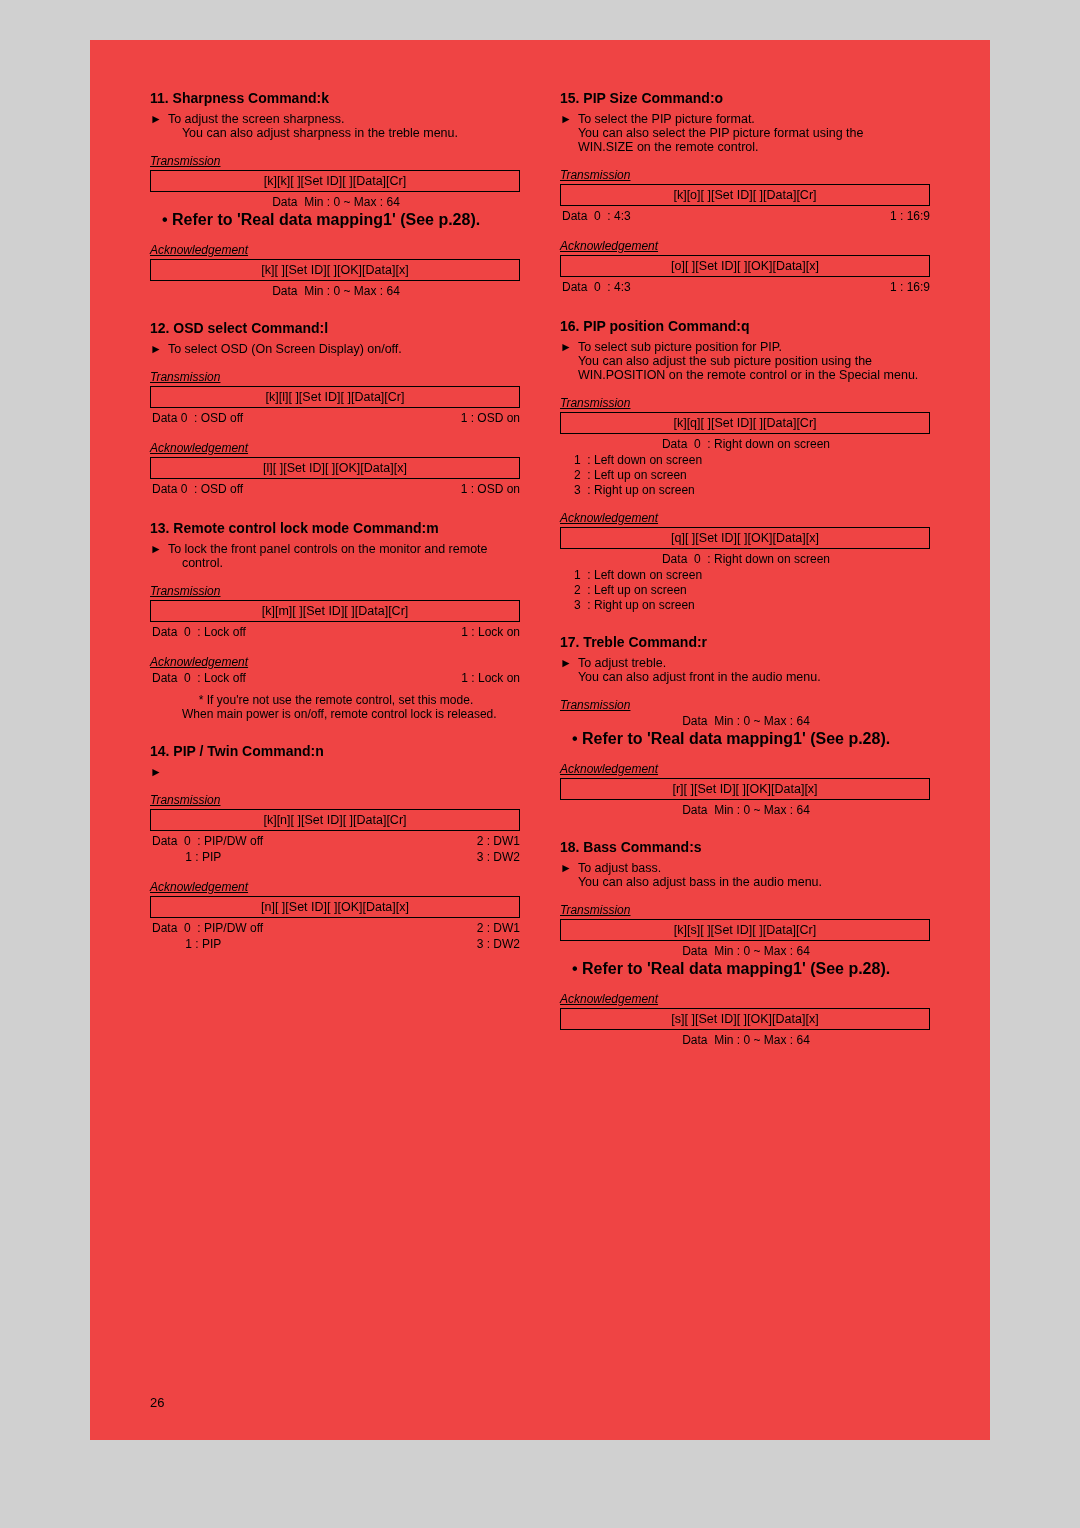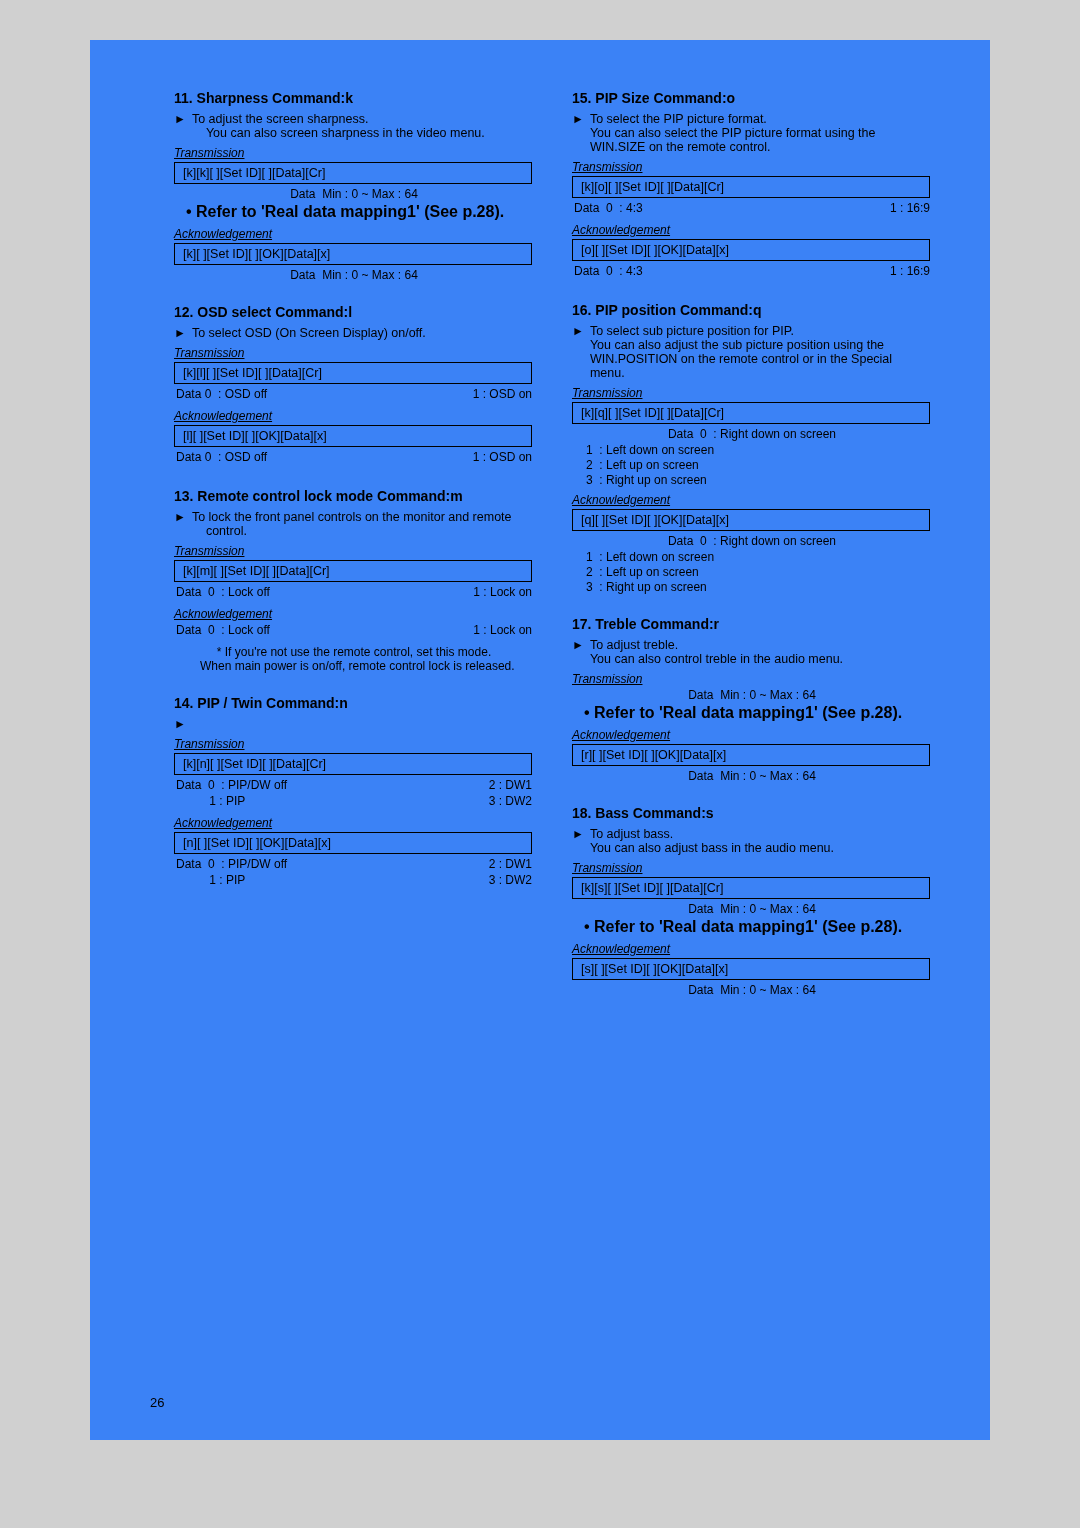--- a/index.html
+++ b/index.html
@@ -15,10 +15,10 @@
       padding: 40px 20px;
     }
     .page {
-      background: #3b82f6;
+      background: #ef4444;
       width: 900px;
       min-height: 1400px;
-      padding: 50px 60px 60px 84px;
+      padding: 50px 60px 60px 60px;
       position: relative;
     }
     .two-col {

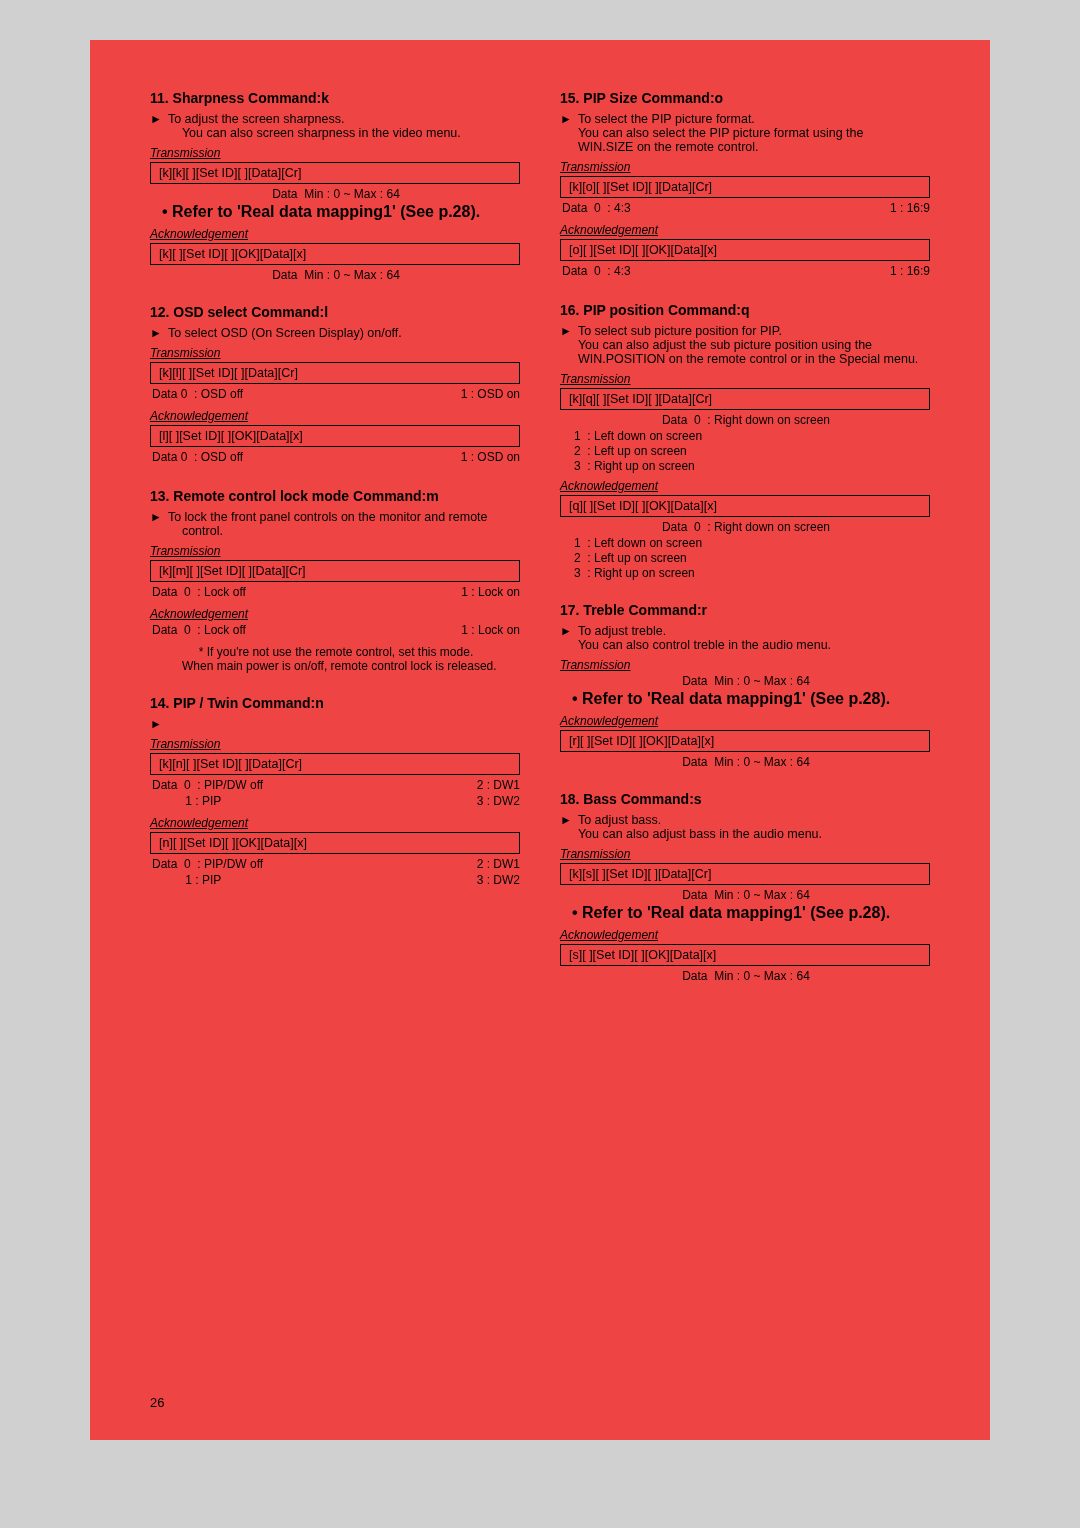--- a/index.html
+++ b/index.html
@@ -97,7 +97,7 @@
         <div class="section-title">11. Sharpness Command:k</div>
         <div class="bullet-point">
           <span class="arrow">►</span>
-          <span>To adjust the screen sharpness.<br><span style="padding-left:14px;">You can also screen sharpness in the video menu.</span></span>
+          <span>To adjust the screen sharpness.<br><span style="padding-left:14px;">You can also adjust sharpness in the treble menu.</span></span>
         </div>
         <span class="label-underline">Transmission</span>
         <div class="code-box">[k][k][  ][Set ID][  ][Data][Cr]</div>

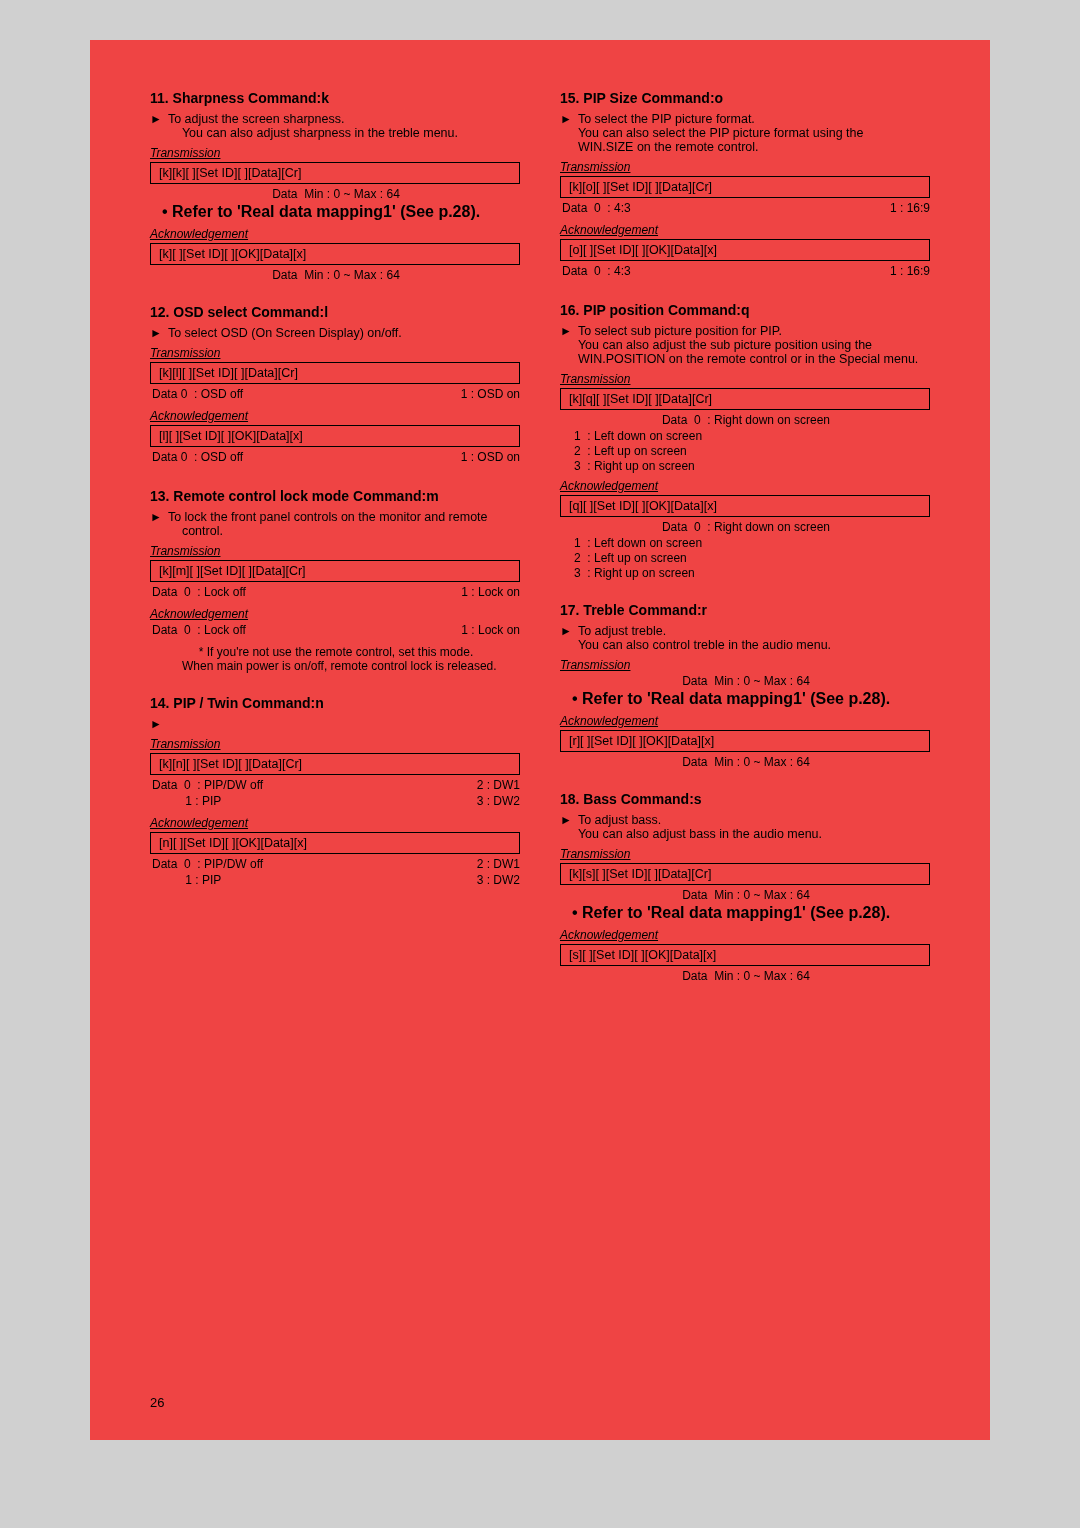--- a/index.html
+++ b/index.html
@@ -50,7 +50,7 @@
       font-style: italic;
       font-size: 12px;
       margin-bottom: 2px;
-      margin-top: 6px;
+      margin-top: 14px;
       display: block;
     }
     .code-box {

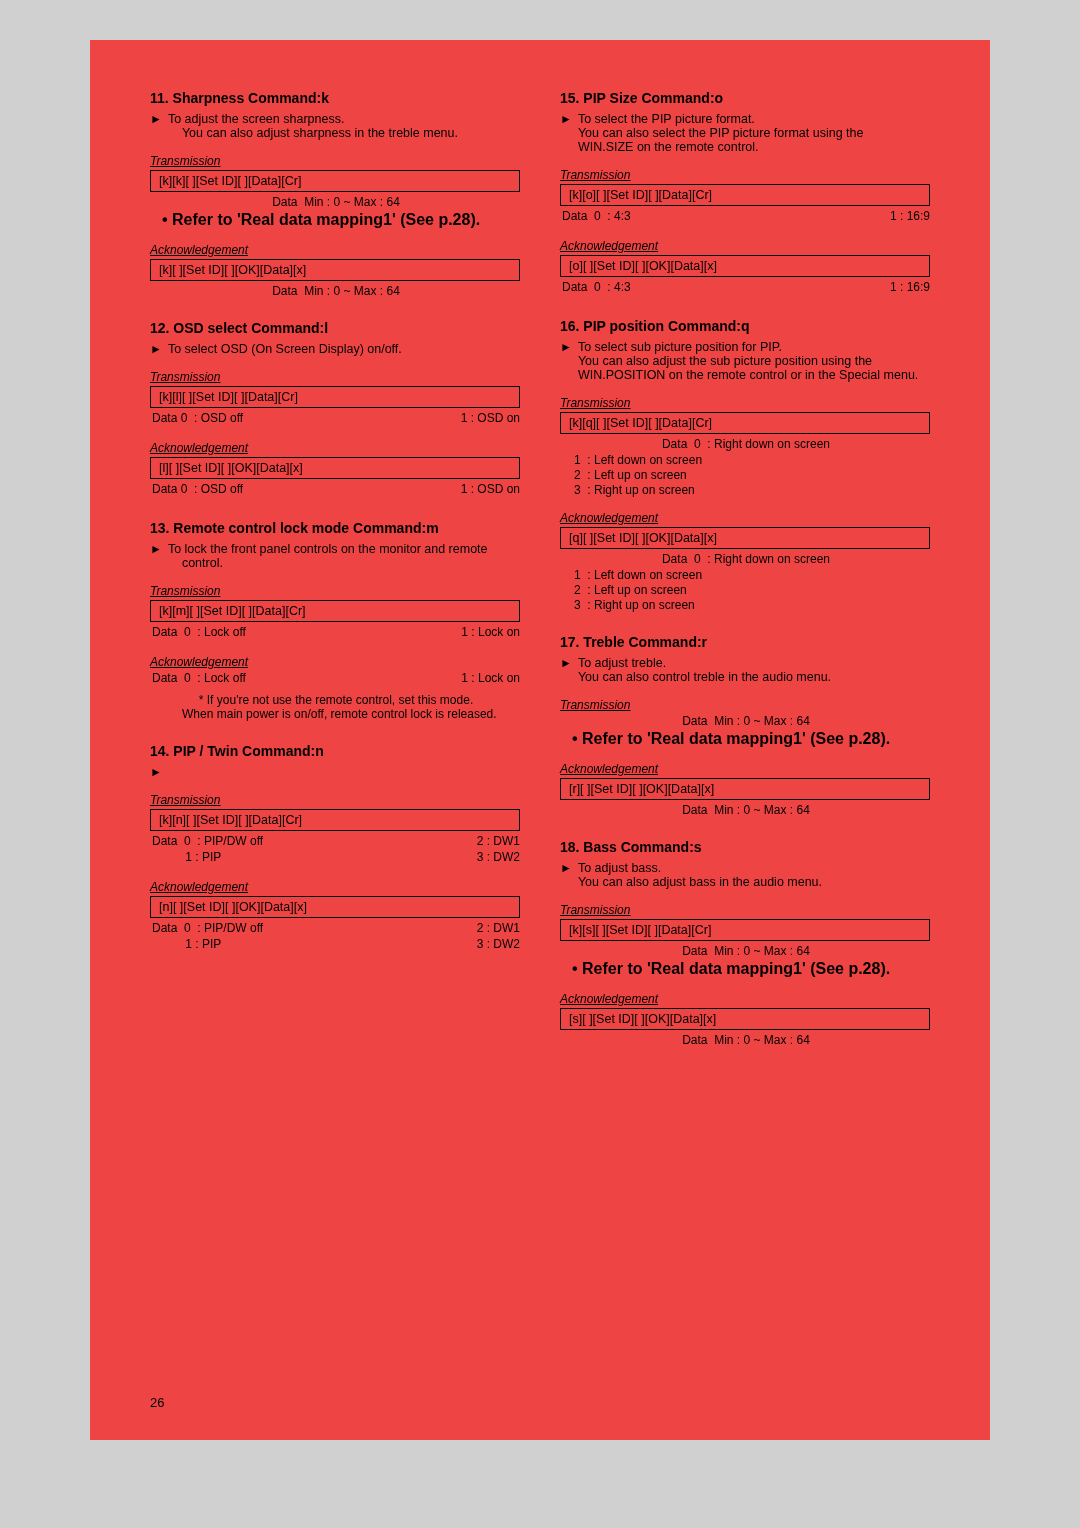--- a/index.html
+++ b/index.html
@@ -59,6 +59,7 @@
       font-size: 12.5px;
       margin-bottom: 3px;
       font-family: Arial, Helvetica, sans-serif;
+      text-align: center;
     }
     .data-line {
       font-size: 12px;

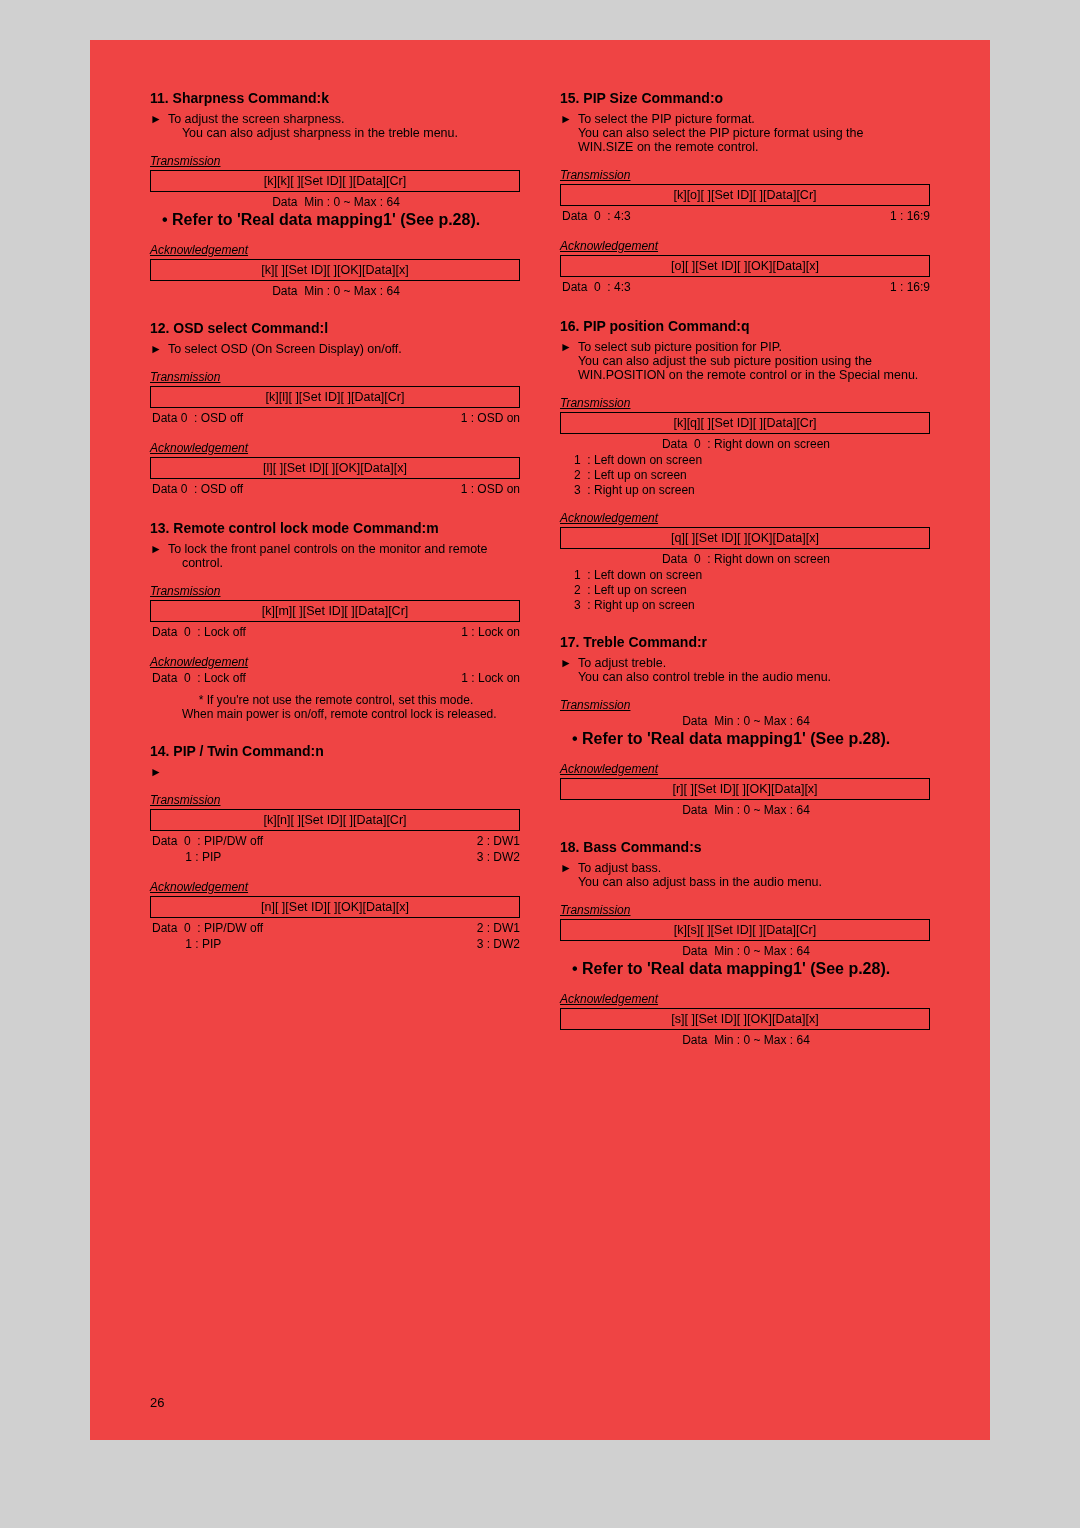--- a/index.html
+++ b/index.html
@@ -230,7 +230,7 @@
         <div class="bullet-point">
           <span class="arrow">►</span>
           <span>To adjust treble.<br>
-          <span>You can also control treble in the audio menu.</span></span>
+          <span>You can also adjust front in the audio menu.</span></span>
         </div>
         <span class="label-underline">Transmission</span>
         <div class="data-line">Data &nbsp;Min : 0 ~ Max : 64</div>

